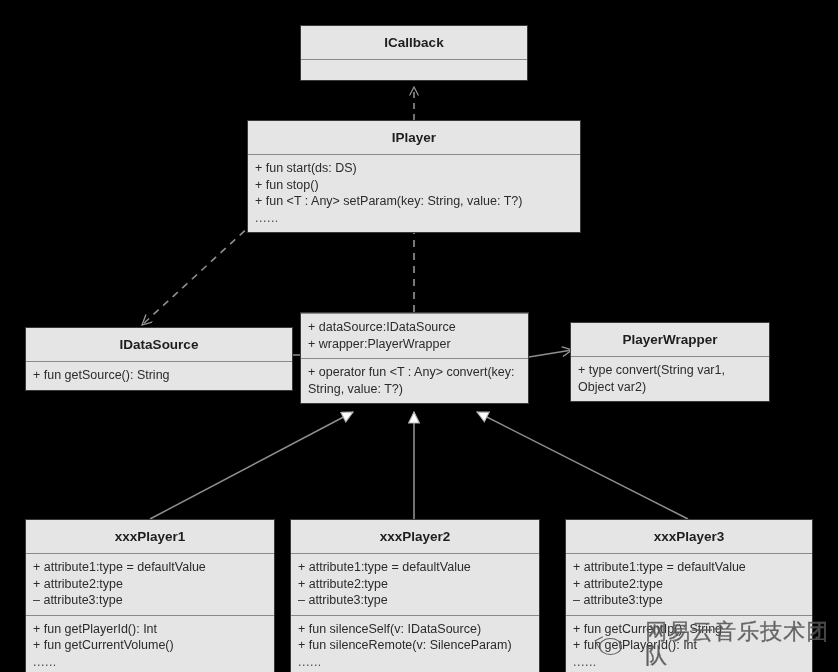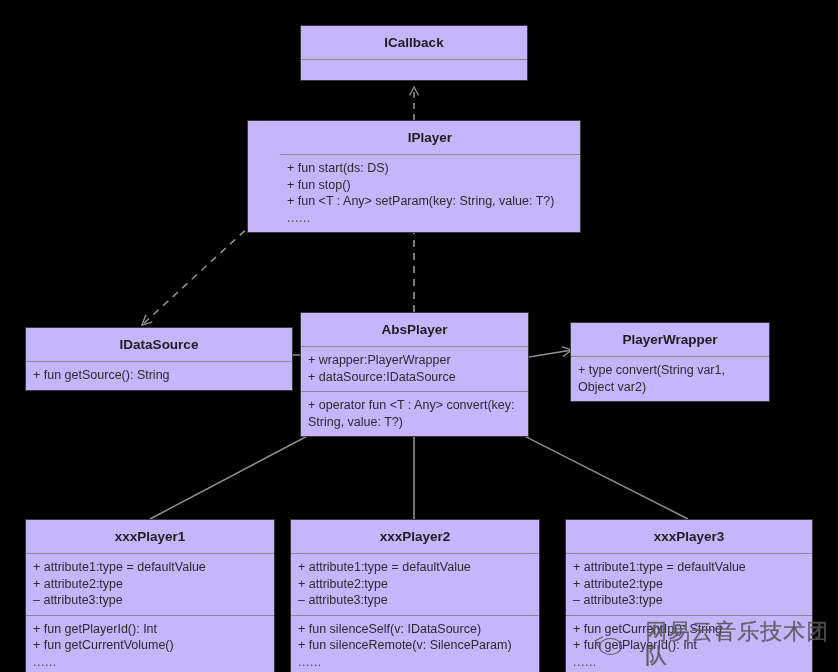--- a/index.html
+++ b/index.html
@@ -25,7 +25,7 @@
   }
   .uml-class {
     position: absolute;
-    background: #c4b5fd;
+    background: #e5e5e5;
     border: 1.5px solid #3a3a3a;
     box-sizing: border-box;
     z-index: 5;

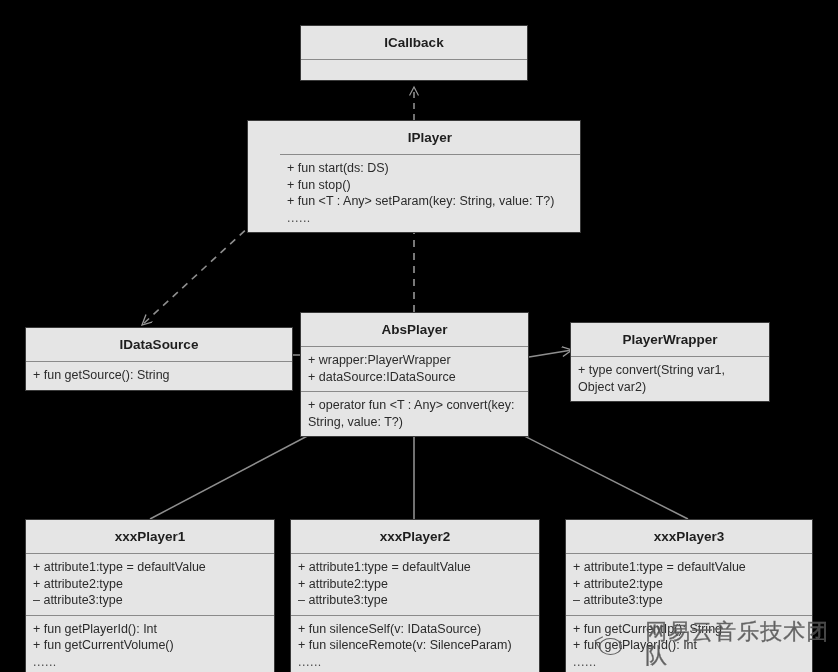--- a/index.html
+++ b/index.html
@@ -158,7 +158,7 @@
     <div class="cls-compartment empty"></div>
   </div>
 
-  <div class="uml-class" style="left:247px; top:120px; width:334px;padding-left:32px;">
+  <div class="uml-class" style="left:247px; top:120px; width:334px;">
     <div class="cls-title">IPlayer</div>
     <div class="cls-compartment">
       <div class="member">+ fun start(ds: DS)</div>

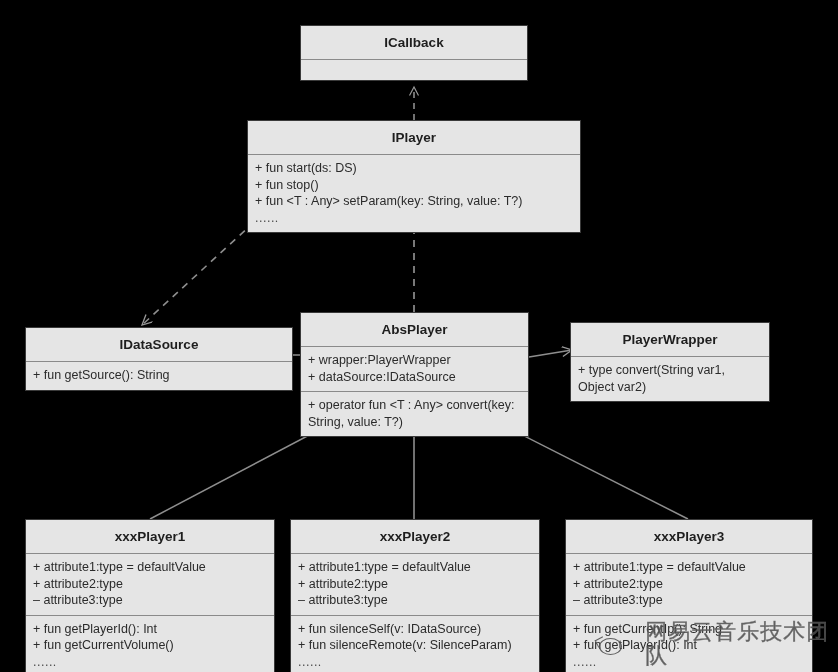--- a/index.html
+++ b/index.html
@@ -176,7 +176,6 @@
   </div>
 
   <div class="uml-class" style="left:300px; top:312px; width:229px;">
-    <div class="cls-title">AbsPlayer</div>
     <div class="cls-compartment">
       <div class="member">+ wrapper:PlayerWrapper</div>
       <div class="member">+ dataSource:IDataSource</div>

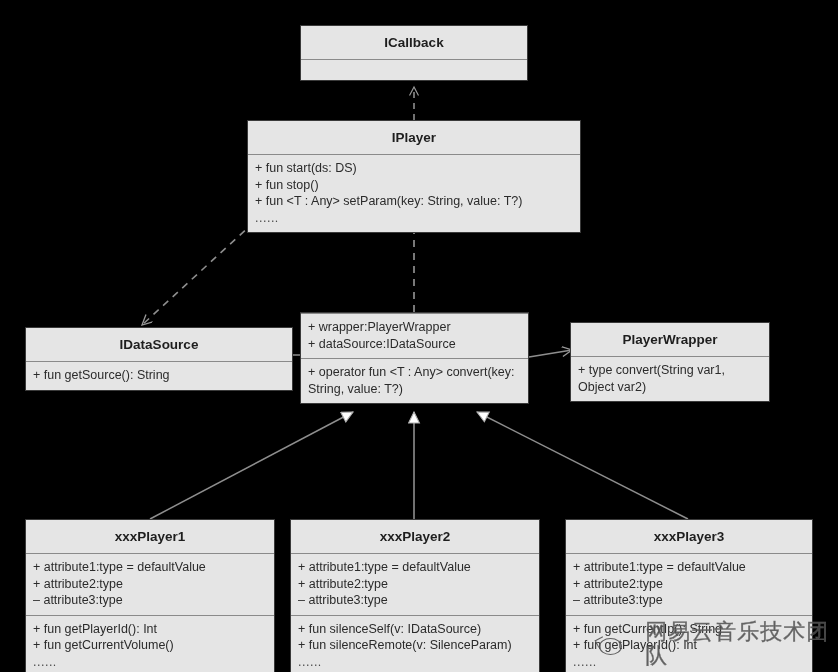--- a/index.html
+++ b/index.html
@@ -177,8 +177,8 @@
 
   <div class="uml-class" style="left:300px; top:312px; width:229px;">
     <div class="cls-compartment">
+      <div class="member">+ dataSource:IDataSource</div>
       <div class="member">+ wrapper:PlayerWrapper</div>
-      <div class="member">+ dataSource:IDataSource</div>
     </div>
     <div class="cls-compartment">
       <div class="member">+ operator fun &lt;T : Any&gt; convert(key: String, value: T?)</div>

